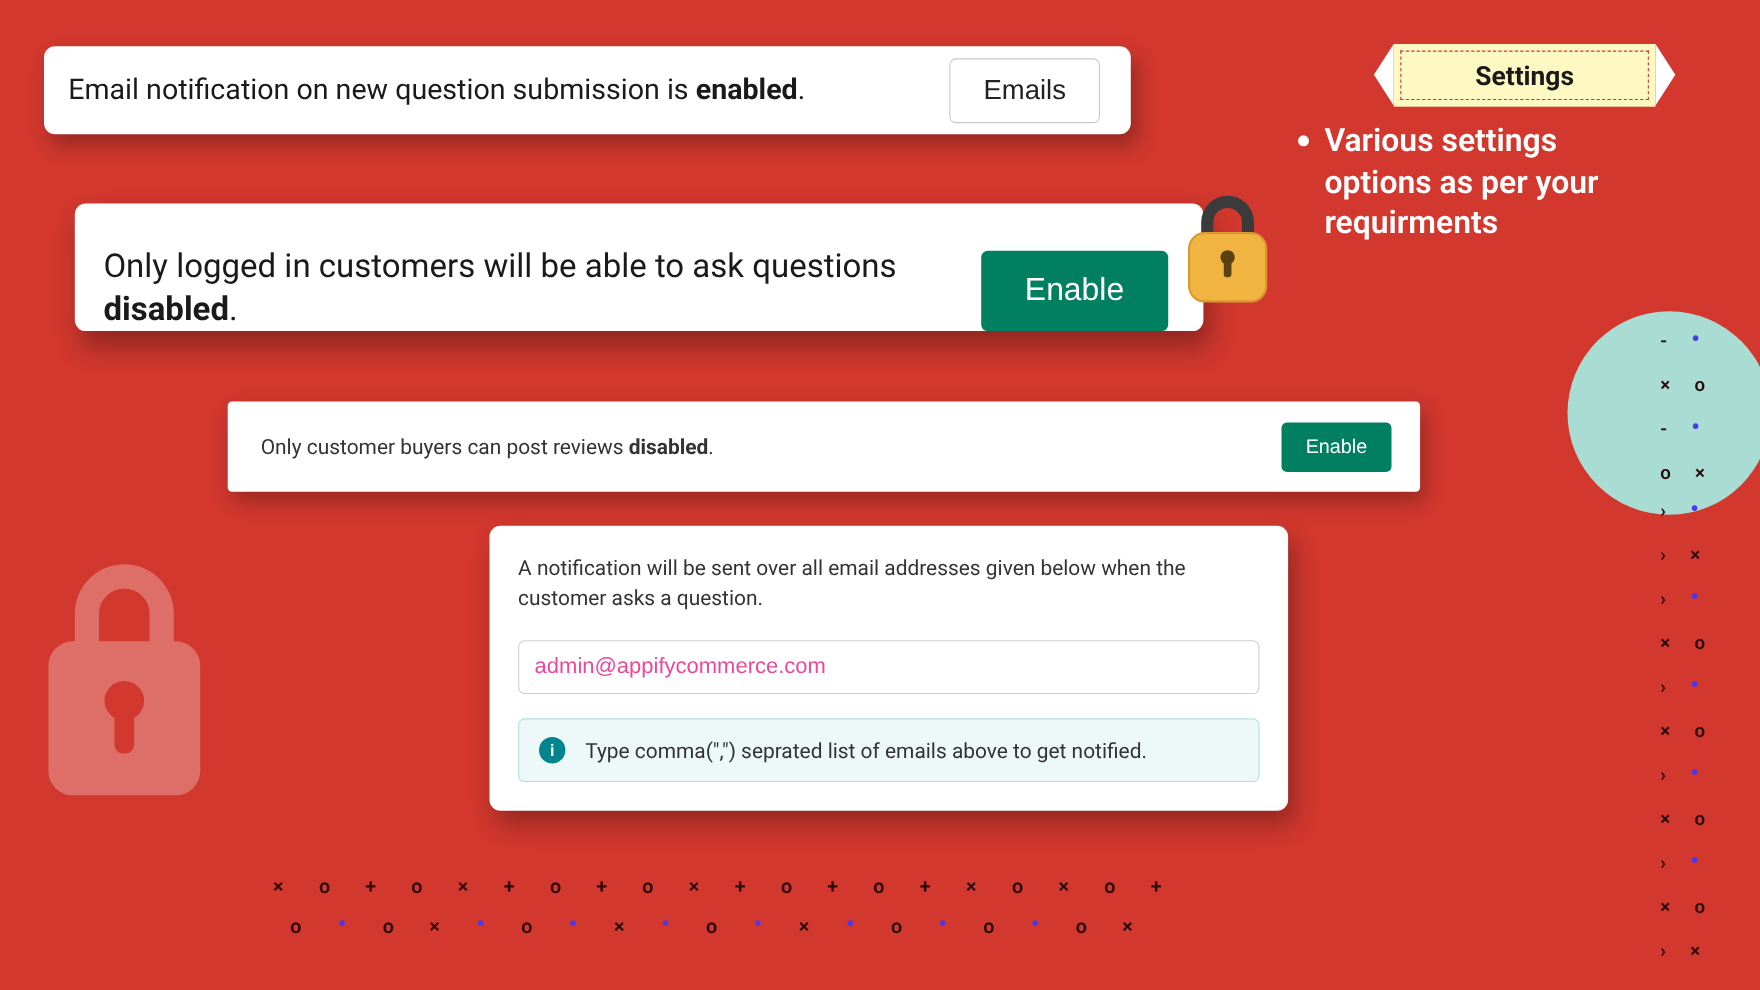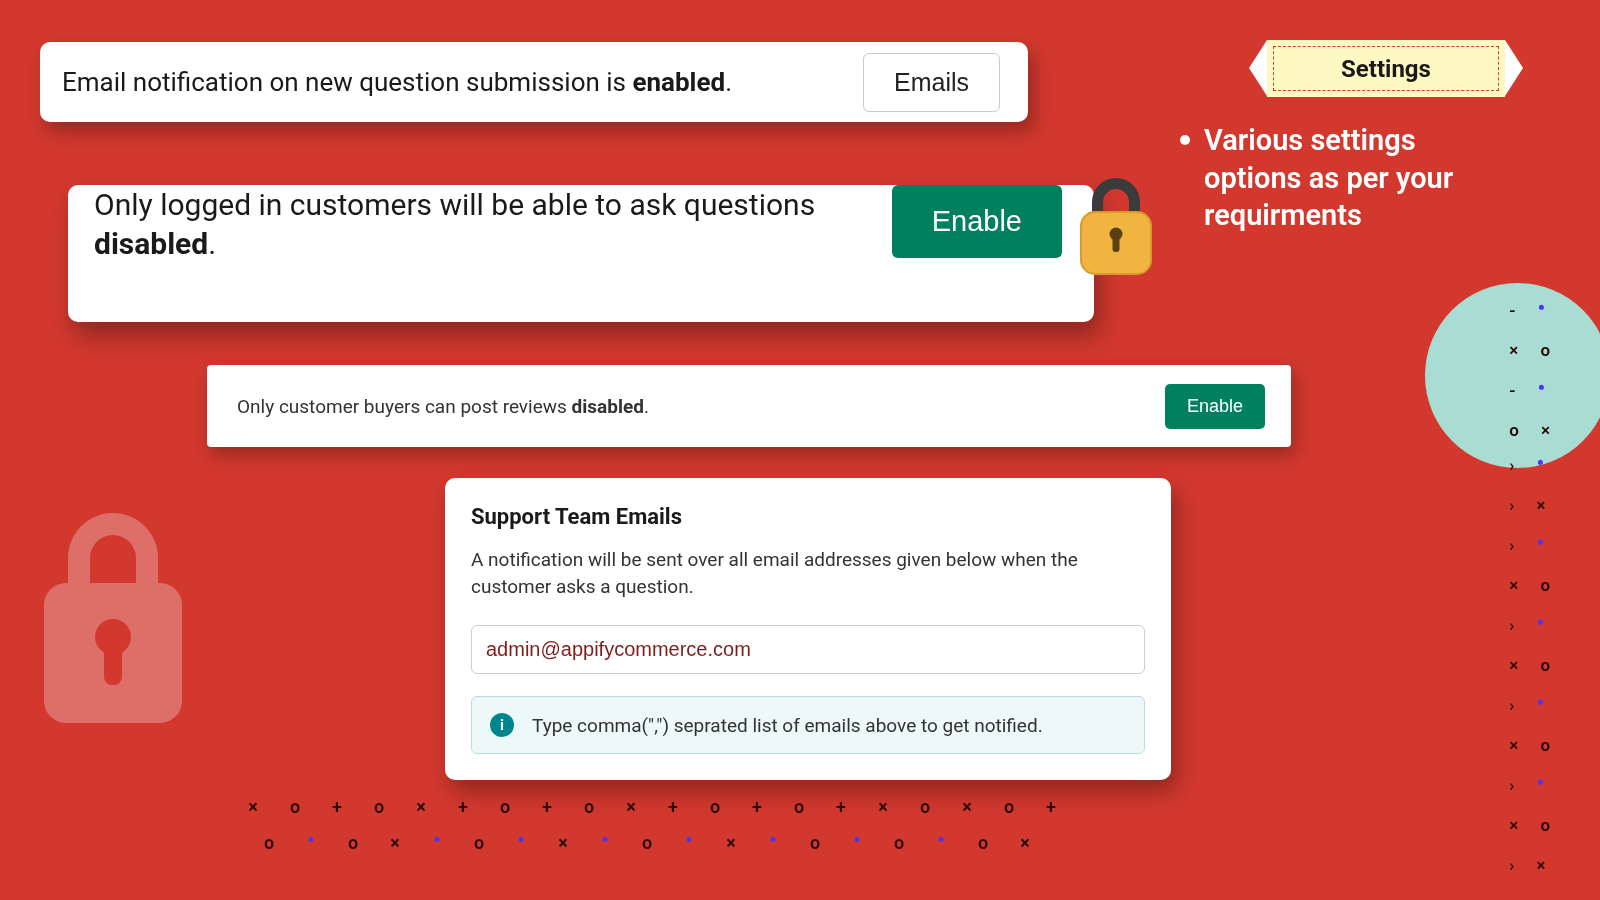--- a/index.html
+++ b/index.html
@@ -142,7 +142,7 @@
   
   .side-text {
     position: absolute;
-    right: 85px; top: 122px;
+    right: 85px; top: 110px;
     width: 335px;
     color: #fff;
     font-size: 29px;

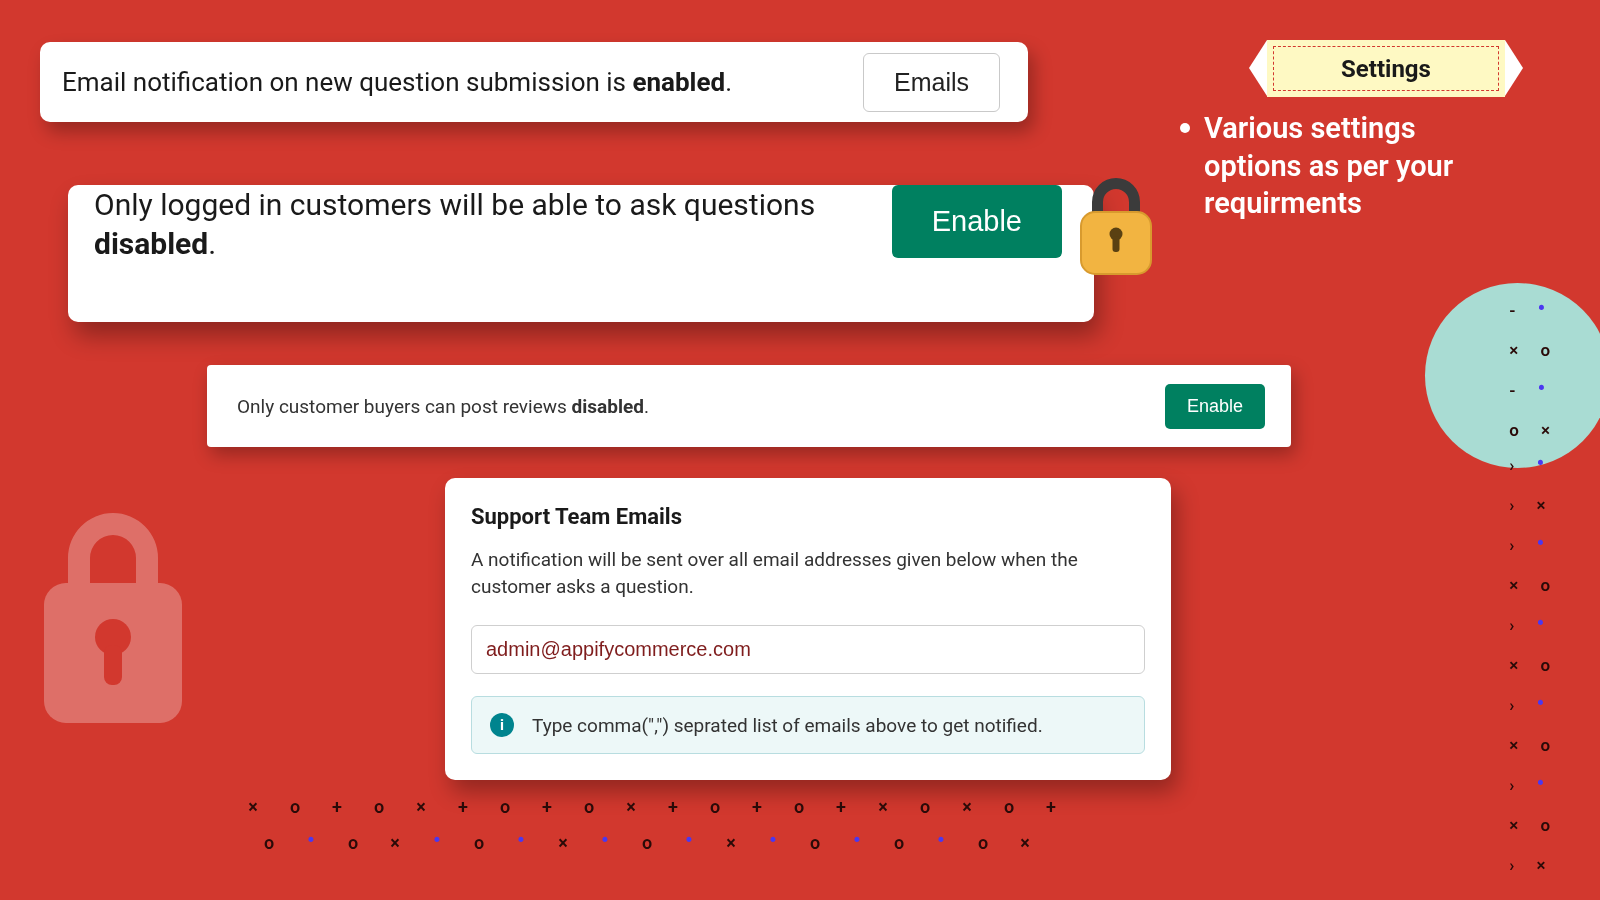--- a/index.html
+++ b/index.html
@@ -38,11 +38,11 @@
   .card2 {
     position: absolute;
     left: 68px; top: 185px;
-    width: 1026px; height: 137px;
+    width: 1026px; height: 116px;
     background: #fff;
     border-radius: 10px;
     box-shadow: 6px 14px 24px rgba(0,0,0,0.32);
-    display: flex; align-items: flex-start; justify-content: space-between;
+    display: flex; align-items: flex-end; justify-content: space-between;
     padding: 0 32px 0 26px;
   }
   .card2 .text { font-size: 30px; color: #1a1a1a; line-height: 1.3; max-width: 740px; }

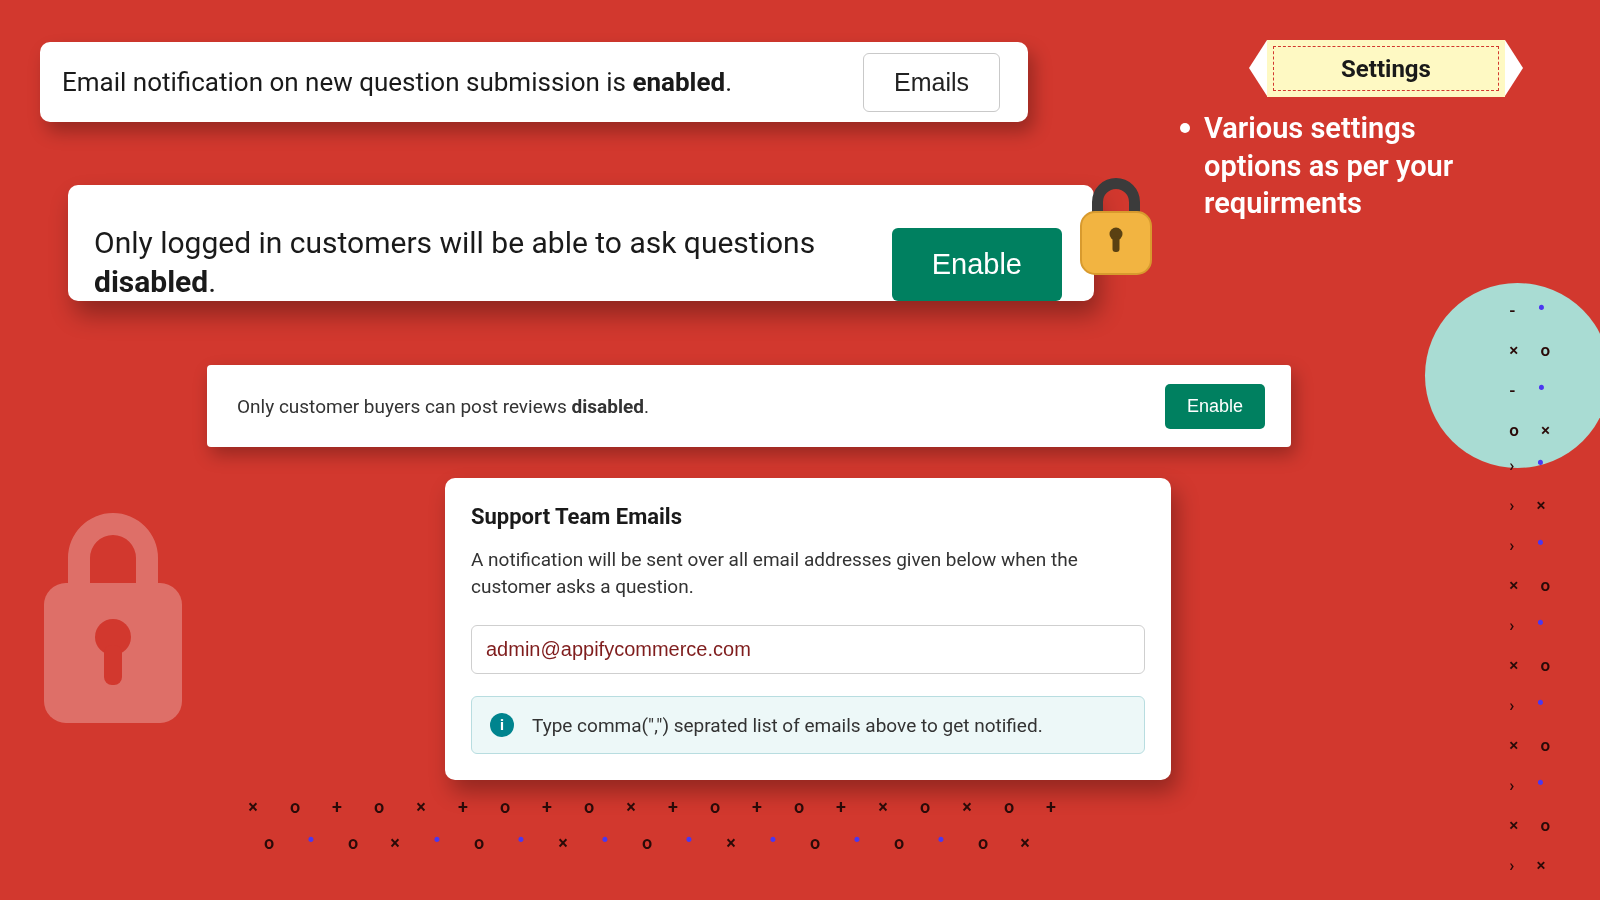--- a/index.html
+++ b/index.html
@@ -232,7 +232,6 @@
 </div>
 
 <div class="card4">
-  <h3>Support Team Emails</h3>
   <p class="desc">A notification will be sent over all email addresses given below when the customer asks a question.</p>
   <input class="email-input" type="text" value="admin@appifycommerce.com" style="">
   <div class="info-banner">

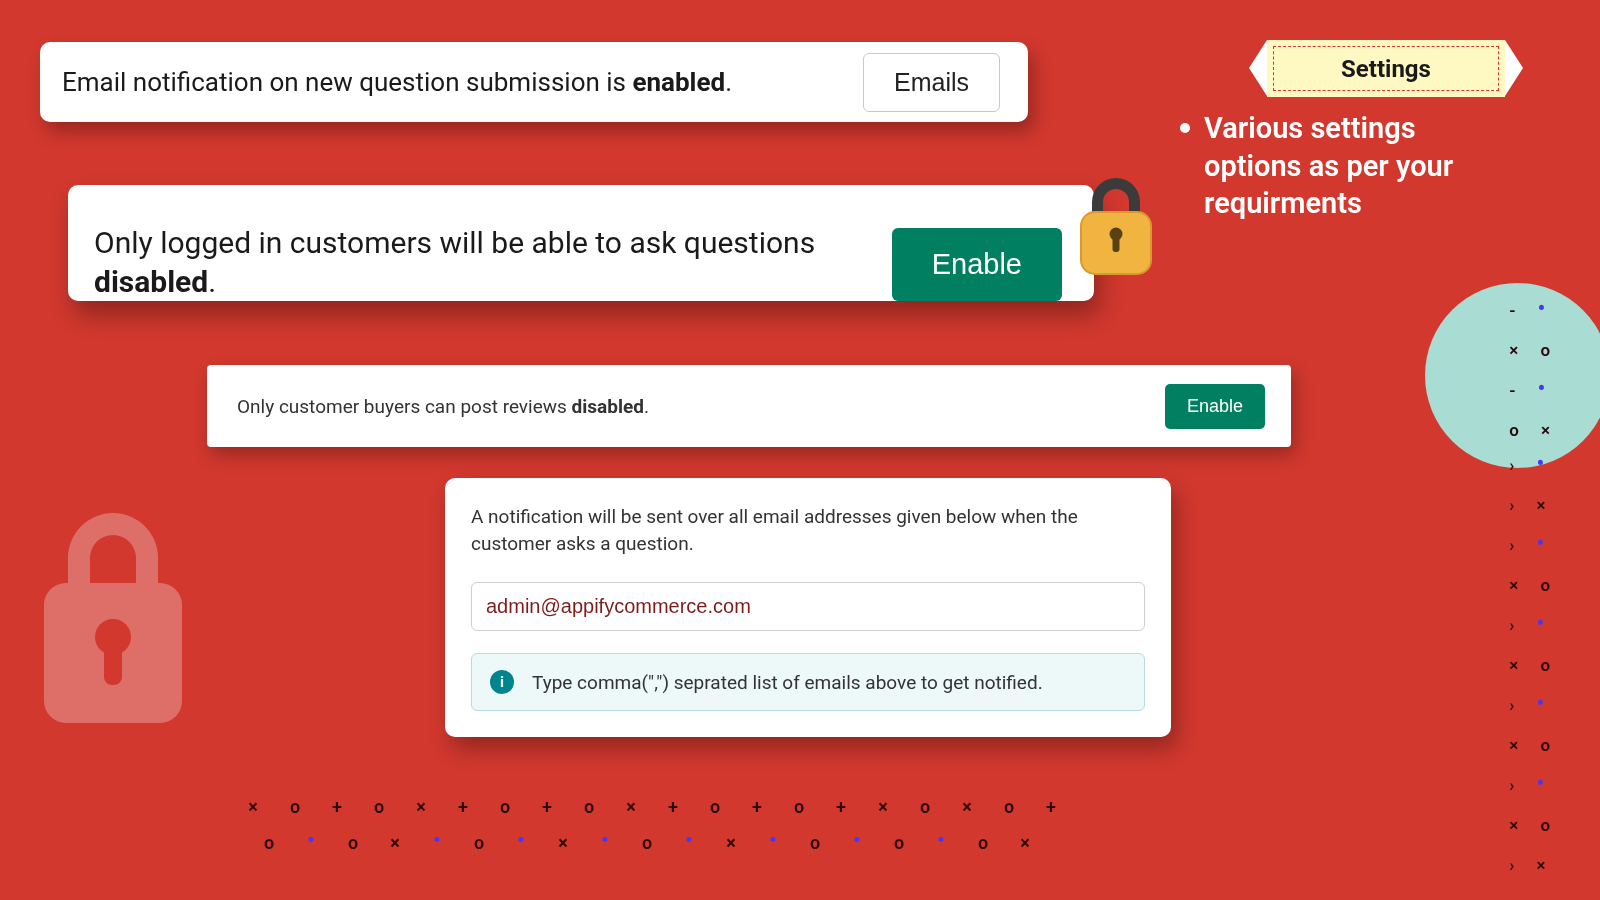--- a/index.html
+++ b/index.html
@@ -94,7 +94,7 @@
     border-radius: 6px;
     padding: 12px 14px;
     font-size: 20px;
-    color: #7f1d1d;
+    color: #ec4899;
     margin-bottom: 22px;
   }
   .info-banner {

